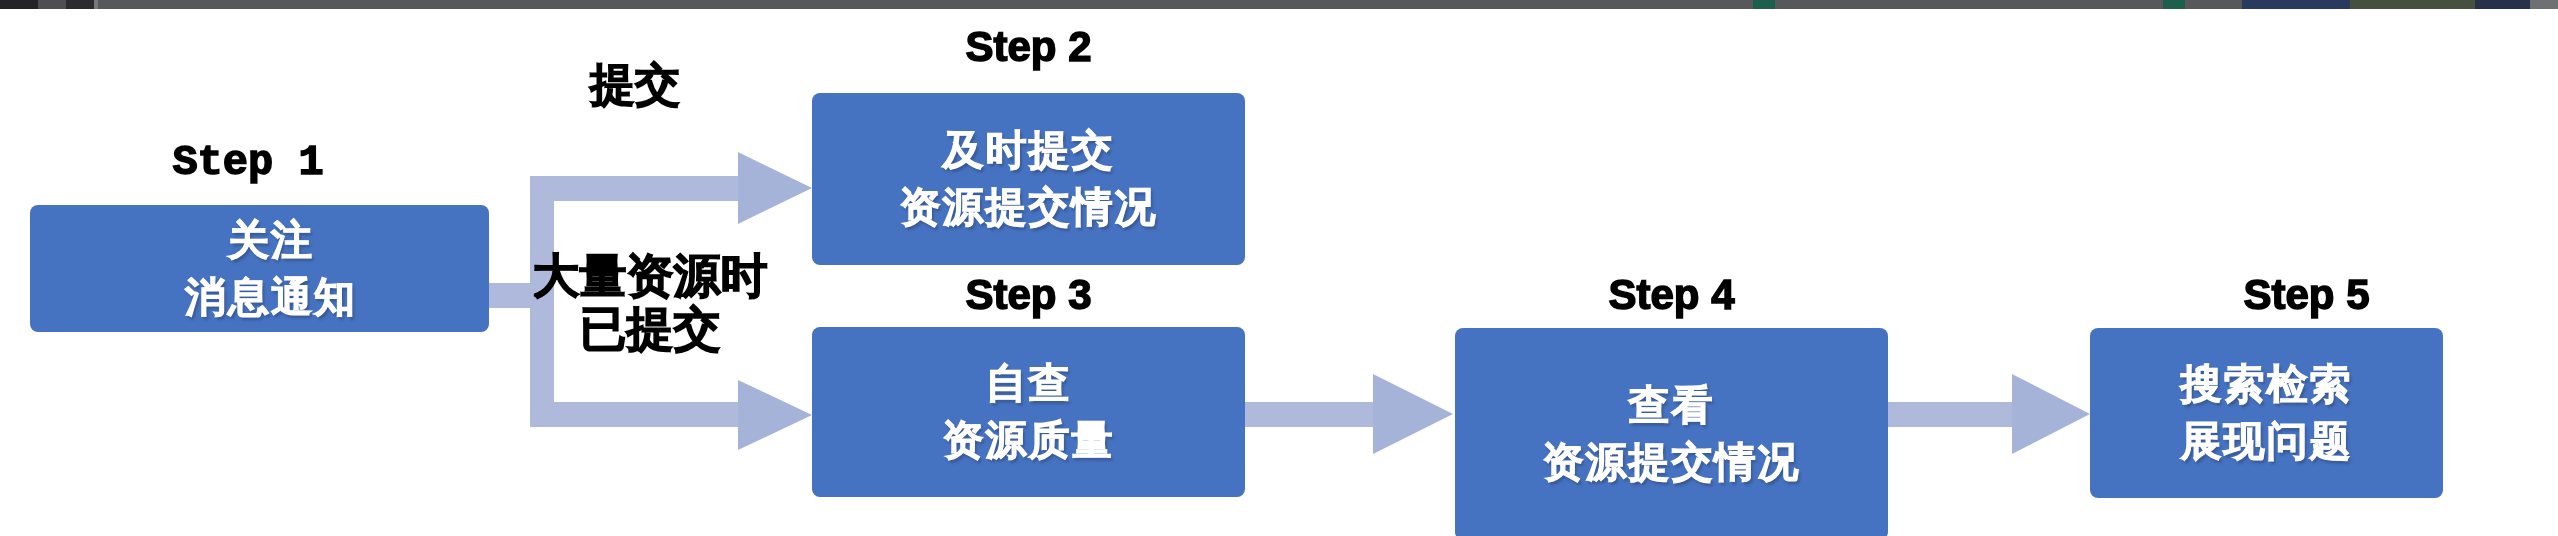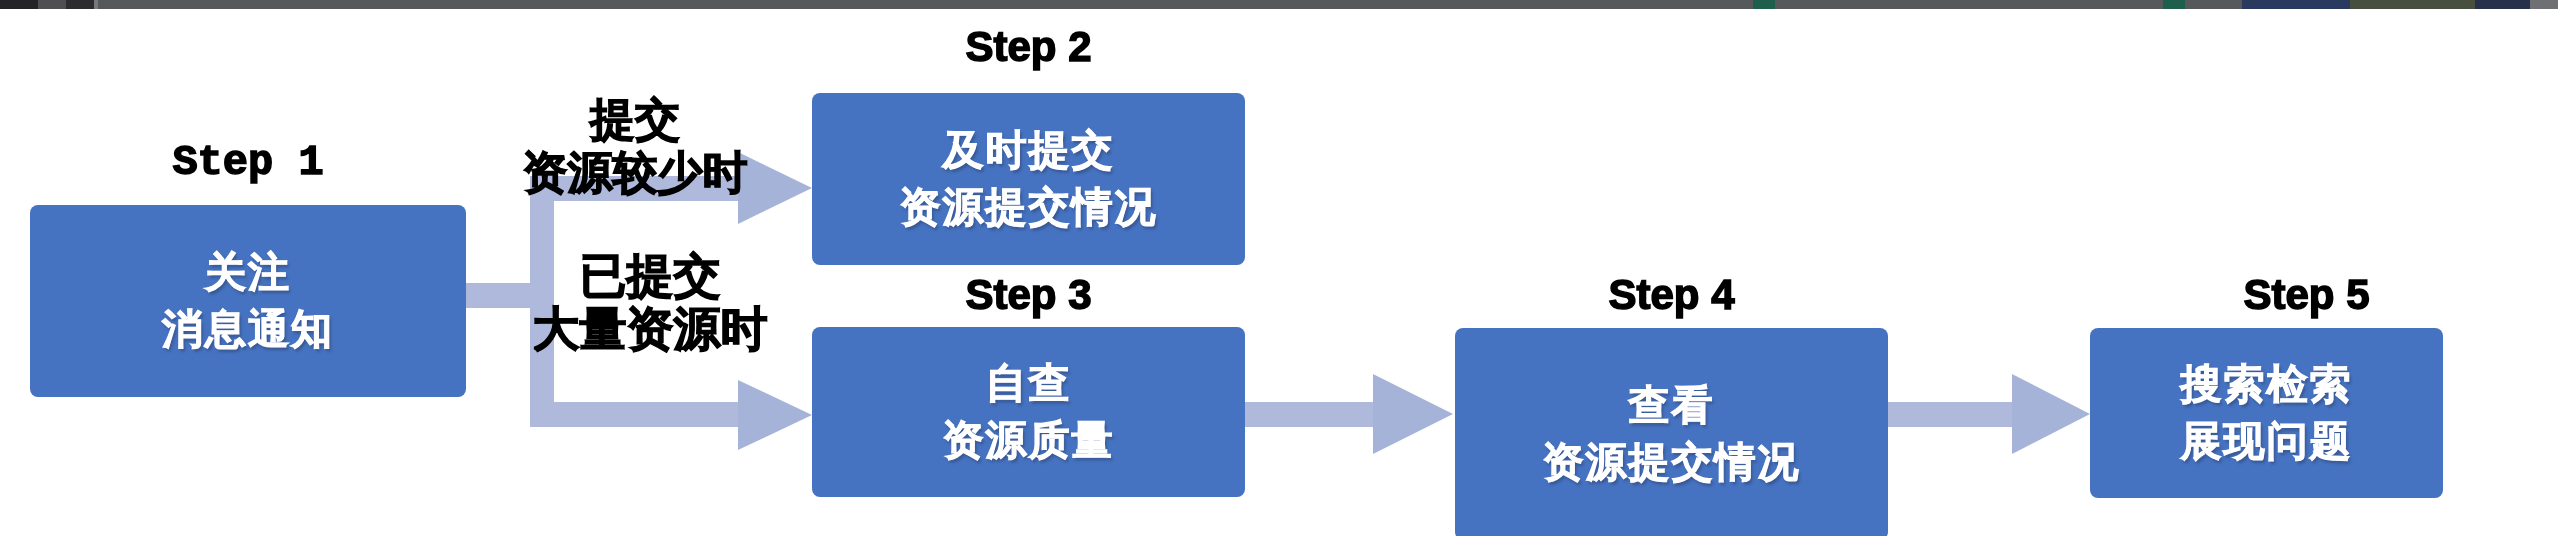--- a/index.html
+++ b/index.html
@@ -121,7 +121,7 @@
       <div class="box-line">展现问题</div>
     </div>
 
-    <div class="branch-label label-upper" style="left:425px;top:49px;width:420px;margin-top:35px;">
+    <div class="branch-label label-upper" style="left:425px;top:49px;width:420px;">
       <div>提交</div>
       <div>资源较少时</div>
     </div>

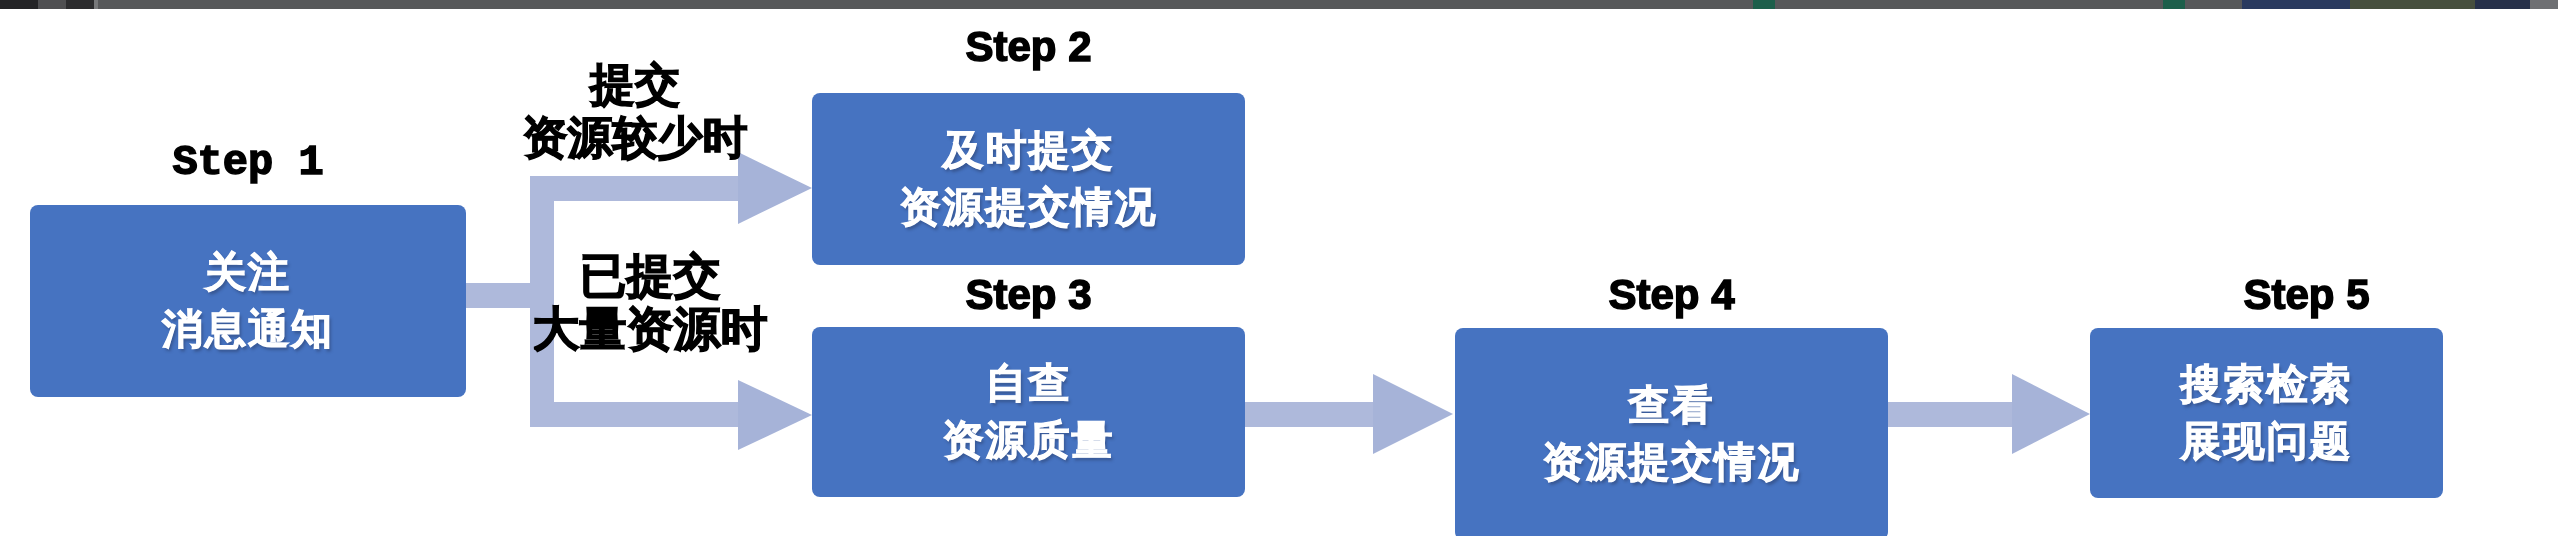--- a/index.html
+++ b/index.html
@@ -123,7 +123,6 @@
 
     <div class="branch-label label-upper" style="left:425px;top:49px;width:420px;">
       <div>提交</div>
-      <div>资源较少时</div>
     </div>
 
     <div class="branch-label label-lower" style="left:460px;top:240px;width:380px;">

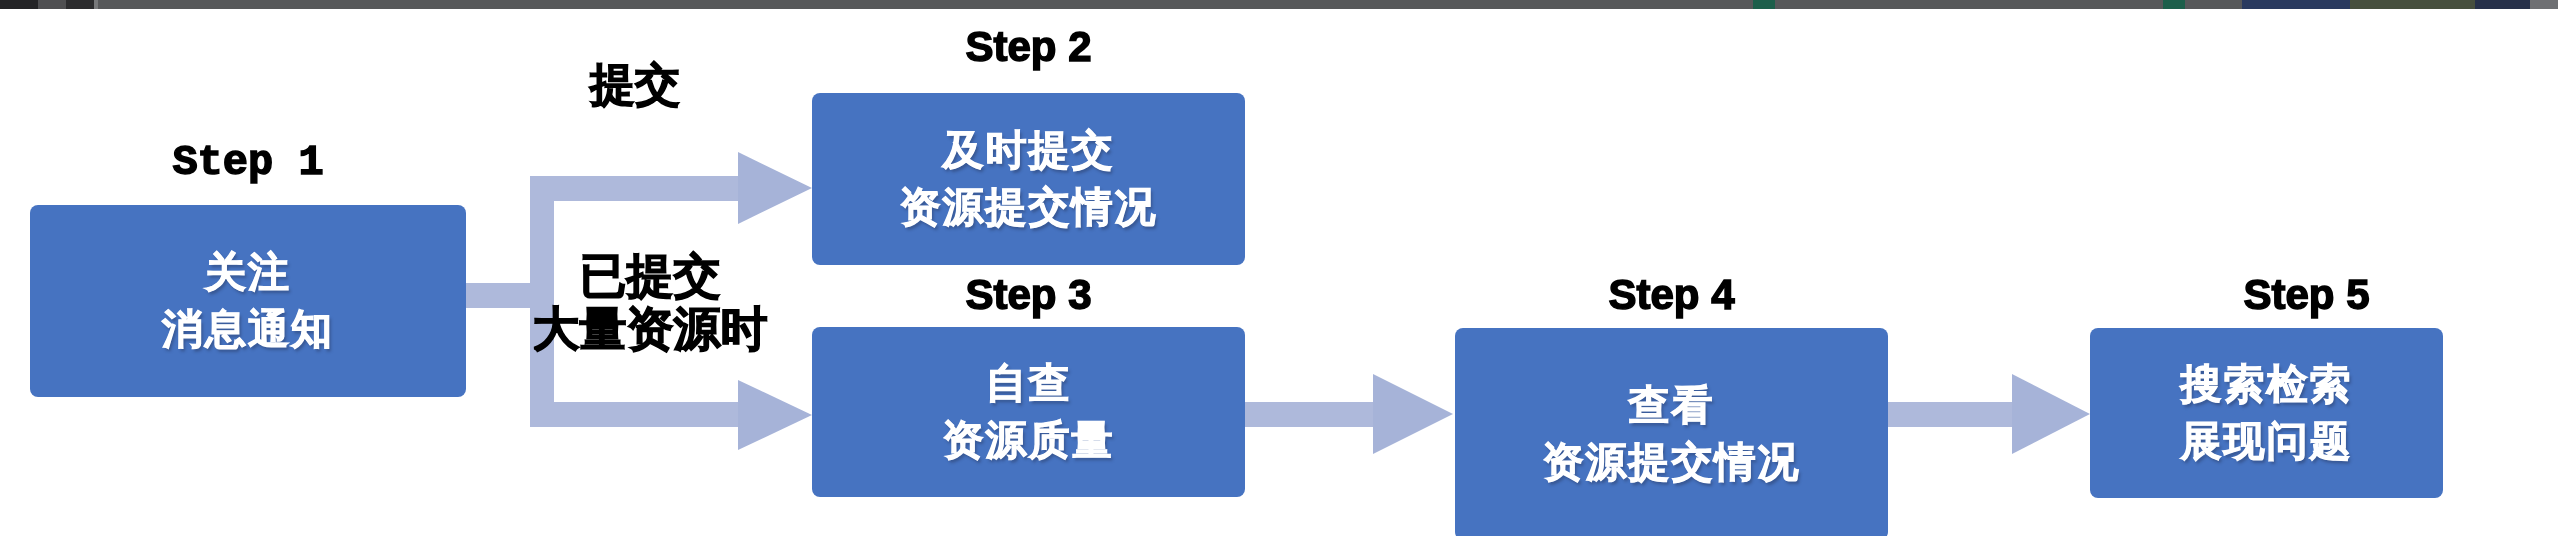--- a/index.html
+++ b/index.html
@@ -96,7 +96,7 @@
     <div class="step-title" style="left:1455px;top:259px;width:433px;">Step 4</div>
     <div class="step-title" style="left:2090px;top:259px;width:433px;">Step 5</div>
 
-    <div class="box" style="left:30px;top:196px;width:436px;height:192px;">
+    <div class="box" style="left:30px;top:196px;width:436px;height:127px;padding-left:23px;">
       <div class="box-line">关注</div>
       <div class="box-line">消息通知</div>
     </div>

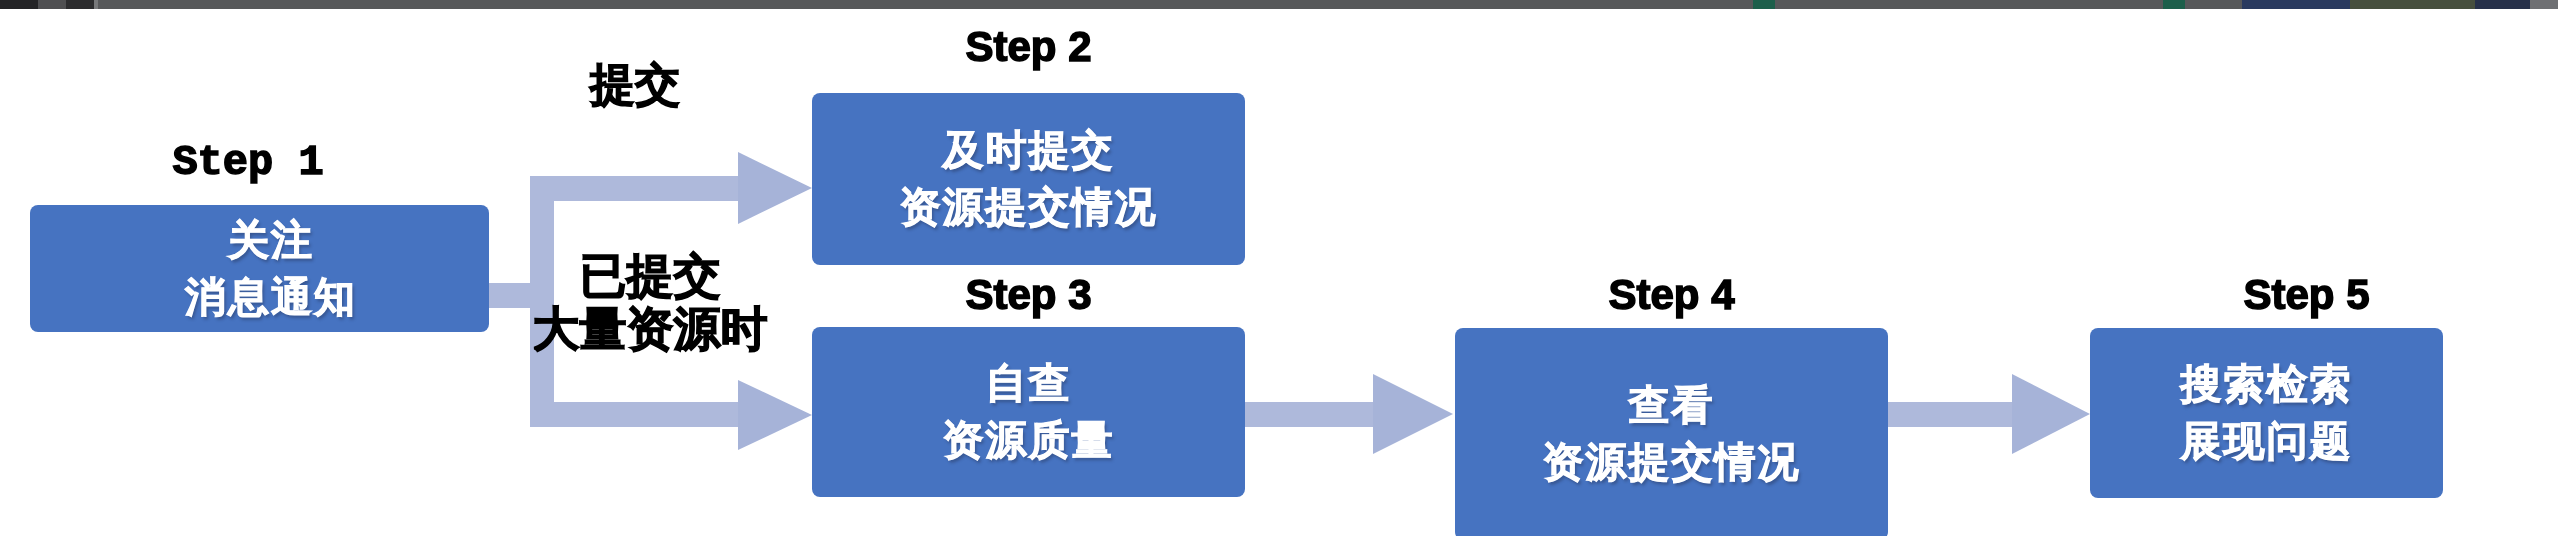--- a/index.html
+++ b/index.html
@@ -126,8 +126,8 @@
     </div>
 
     <div class="branch-label label-lower" style="left:460px;top:240px;width:380px;">
+      <div>大量资源时</div>
       <div>已提交</div>
-      <div>大量资源时</div>
     </div>
 
   </div>

